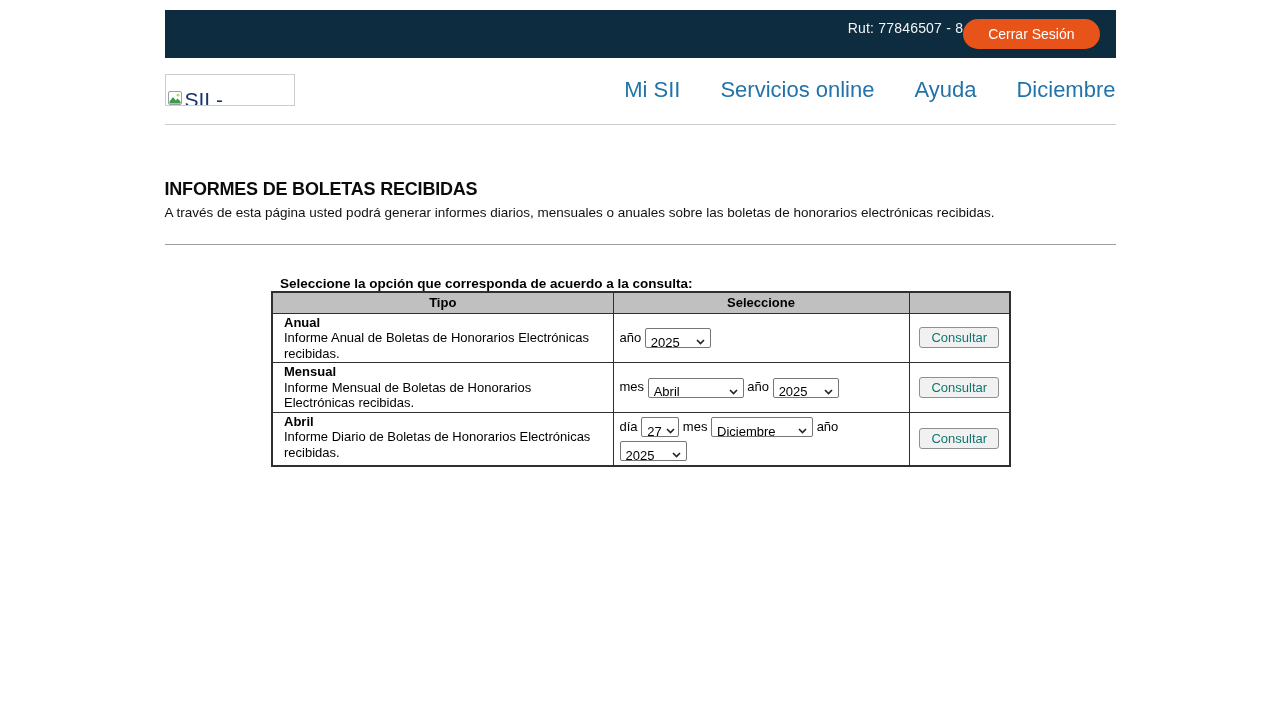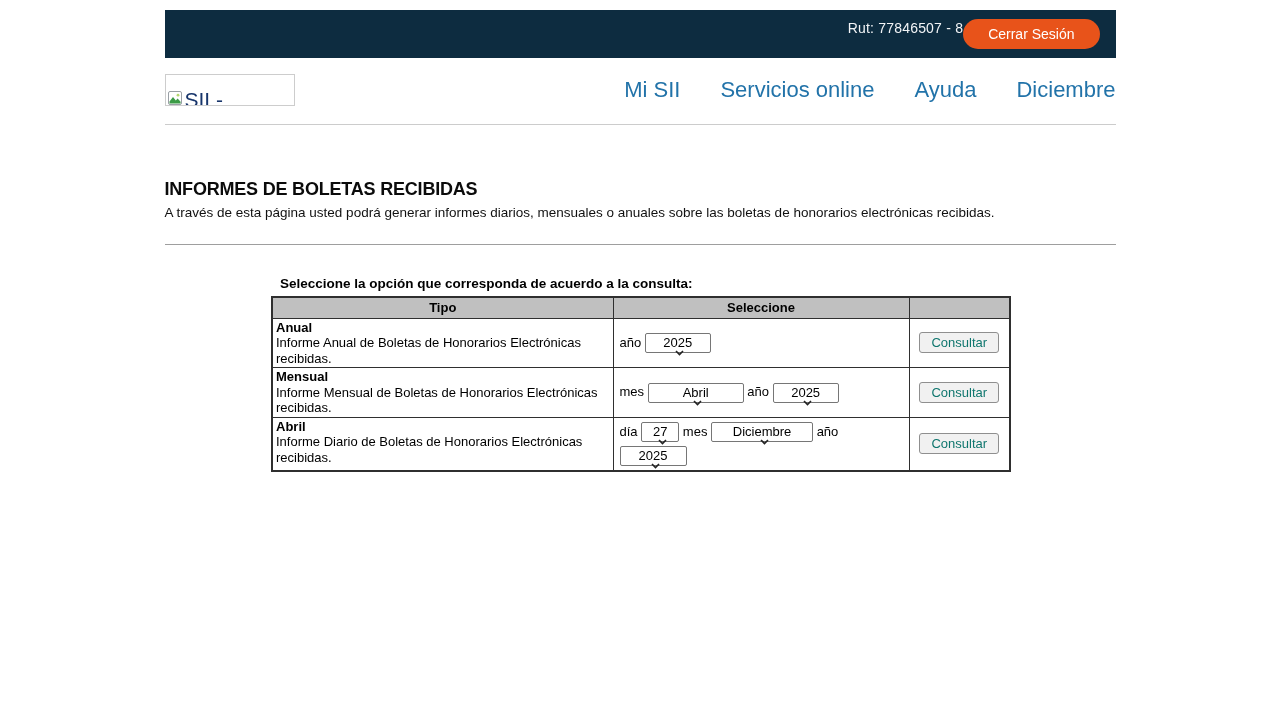--- a/index.html
+++ b/index.html
@@ -81,7 +81,7 @@
 
   
   .consult { width: 738px; margin: 31px auto 0; }
-  .section-heading { font-size: 13.5px; font-weight: bold; padding-left: 9px; margin-bottom: 5px; }
+  .section-heading { font-size: 13.5px; font-weight: bold; padding-left: 9px; }
 
   table.consult-table {
     width: 738px;

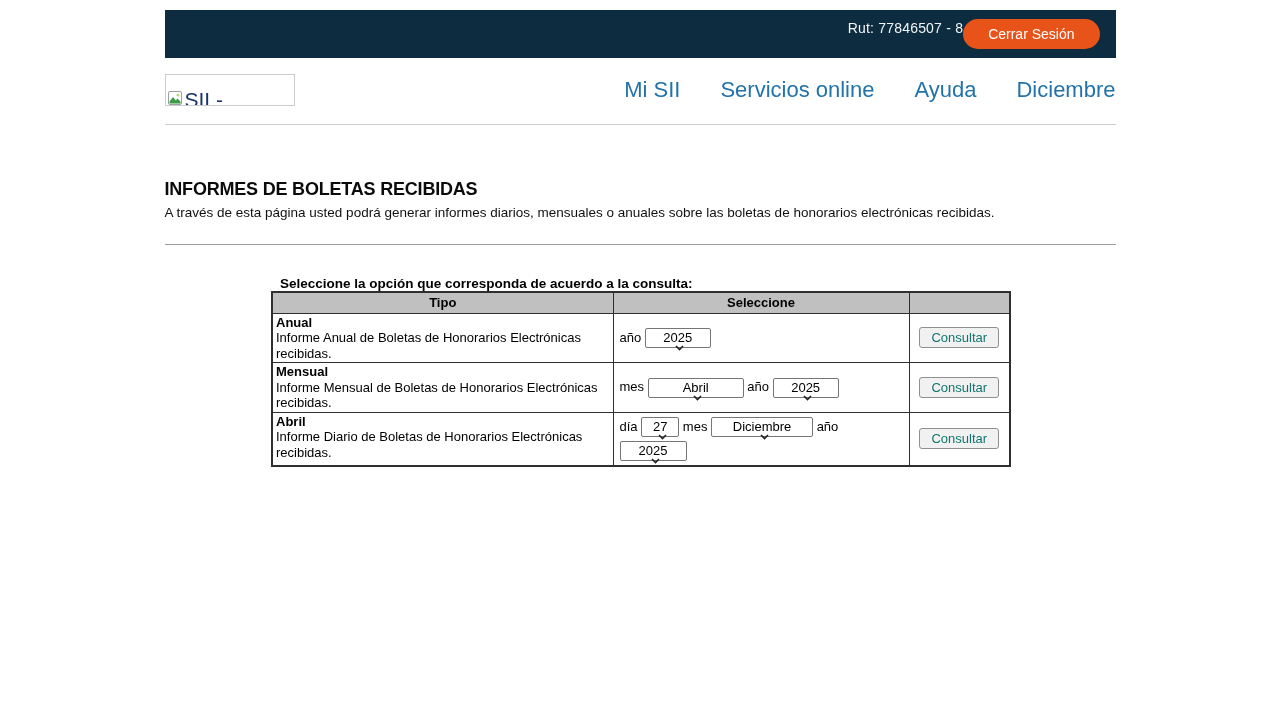--- a/index.html
+++ b/index.html
@@ -98,7 +98,7 @@
     text-align: center;
     padding: 1px 20px;
   }
-  .type-cell { vertical-align: top; padding: 1px 3px; font-size: 13px; line-height: 15.5px; }
+  .type-cell { vertical-align: top; padding: 1px 11px; font-size: 13px; line-height: 15.5px; }
   .type-name { font-weight: bold; }
   .controls-cell { vertical-align: middle; padding: 2px 6px; font-size: 13px; line-height: 24px; }
   .action-cell { vertical-align: middle; text-align: center; padding: 2px; }

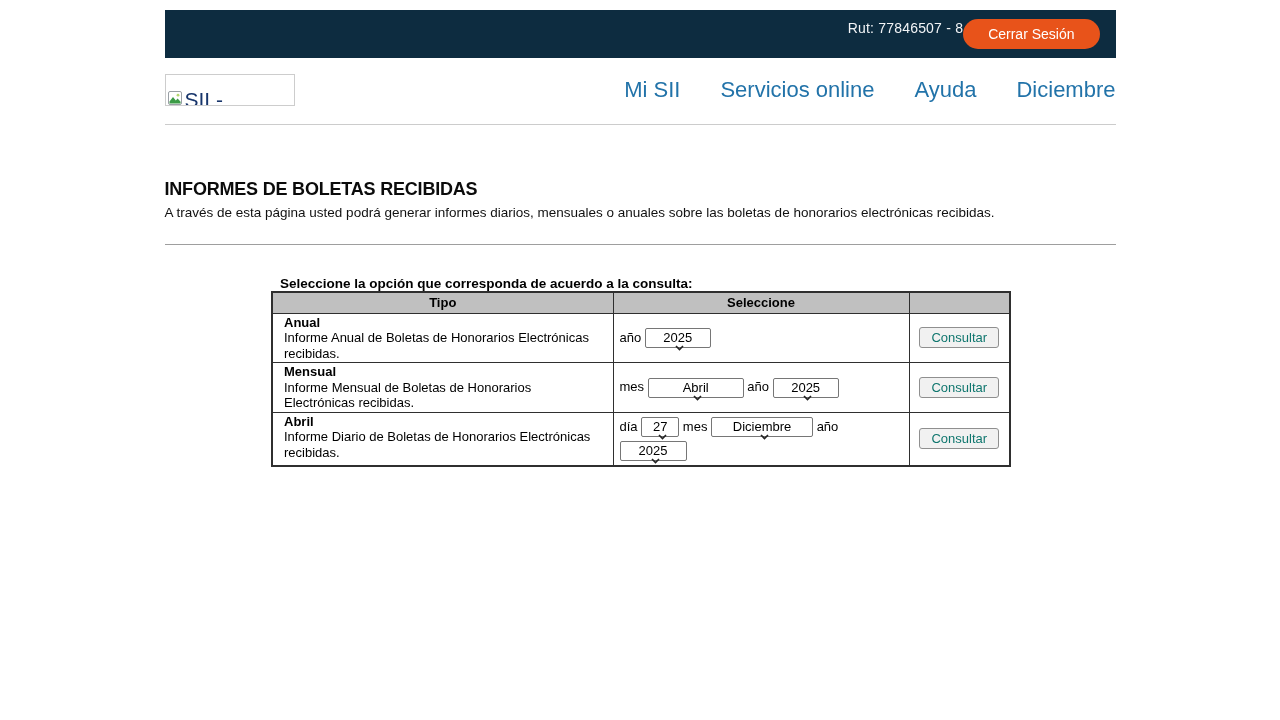--- a/index.html
+++ b/index.html
@@ -112,12 +112,11 @@
     border: 1px solid #767676;
     border-radius: 2px;
     background: #ffffff;
-    padding: 1px 5px 0 5px;
+    padding: 8px 5px 0 5px;
     vertical-align: middle;
     cursor: pointer;
     font-size: 13px;
     line-height: normal;
-    flex-direction: column;
   }
   .w-day   { width: 38px; }
   .w-month { width: 96px; }

